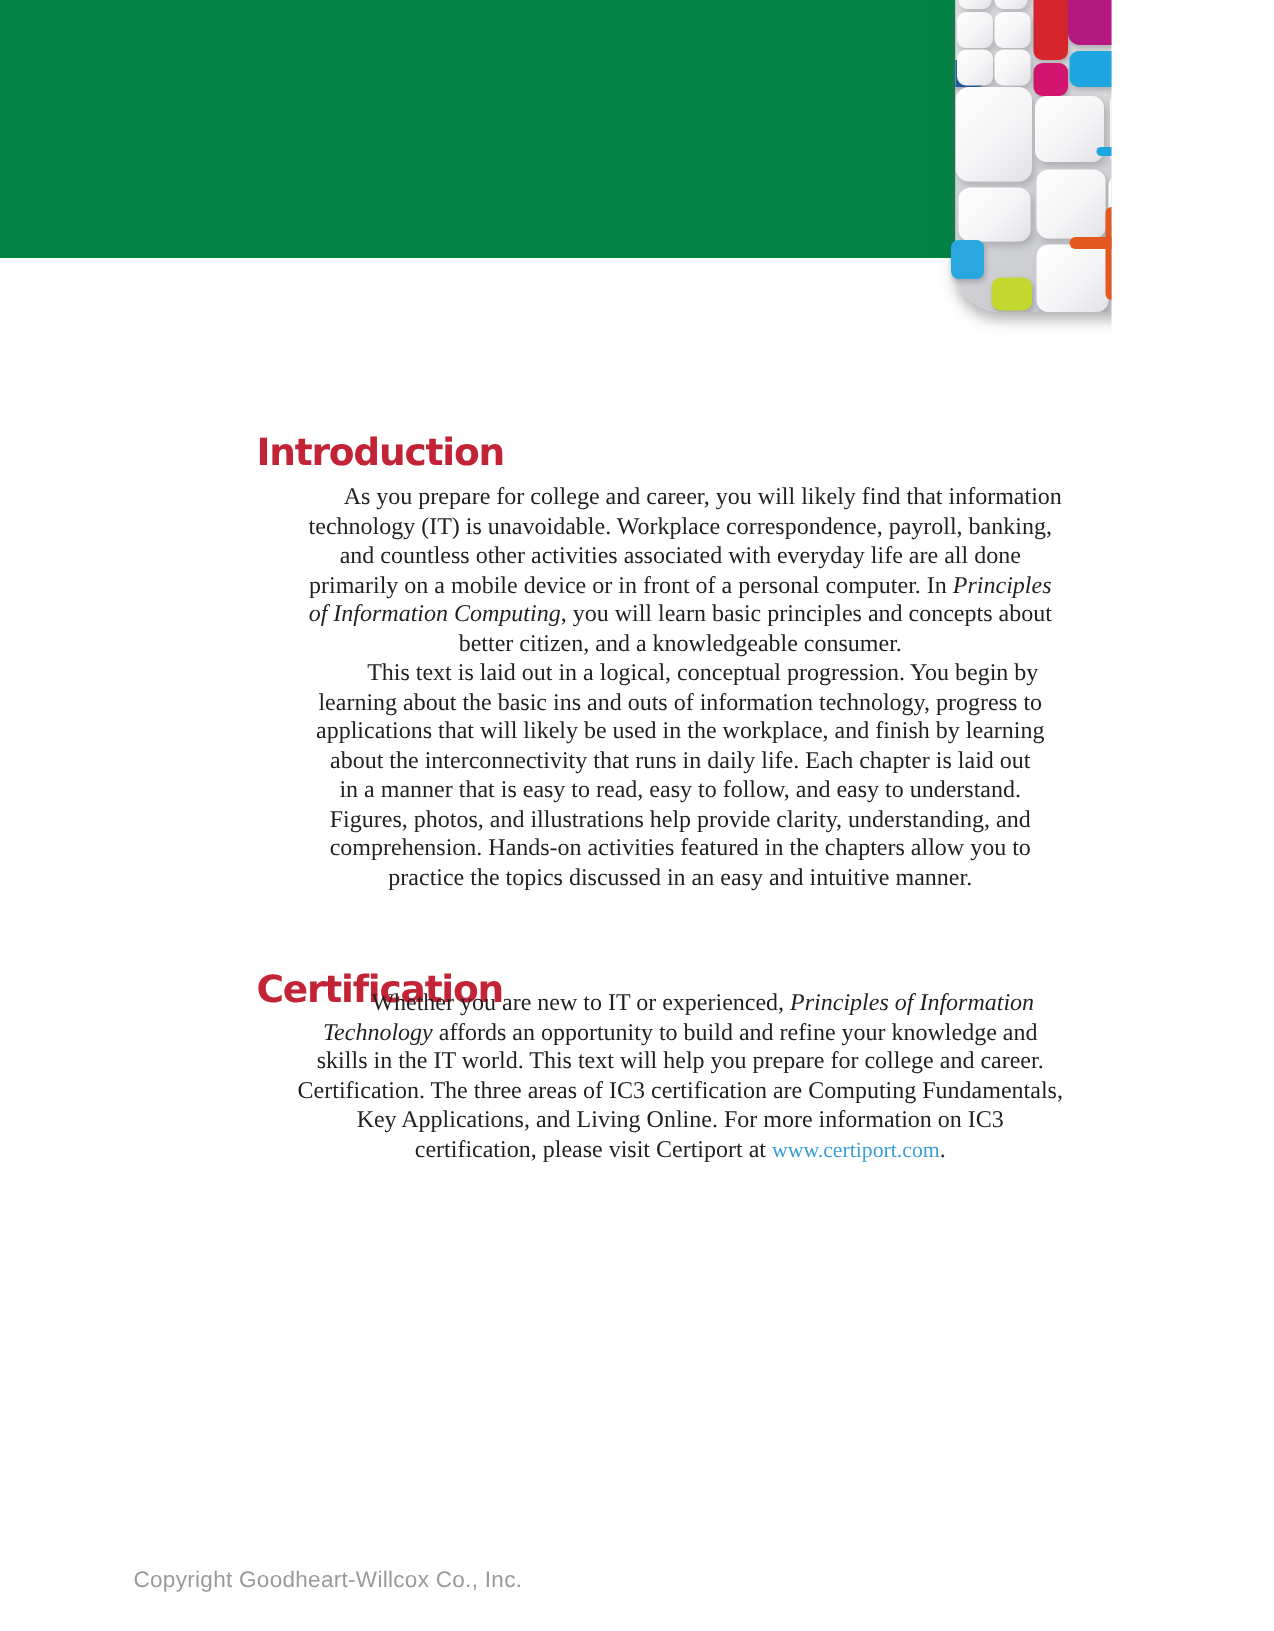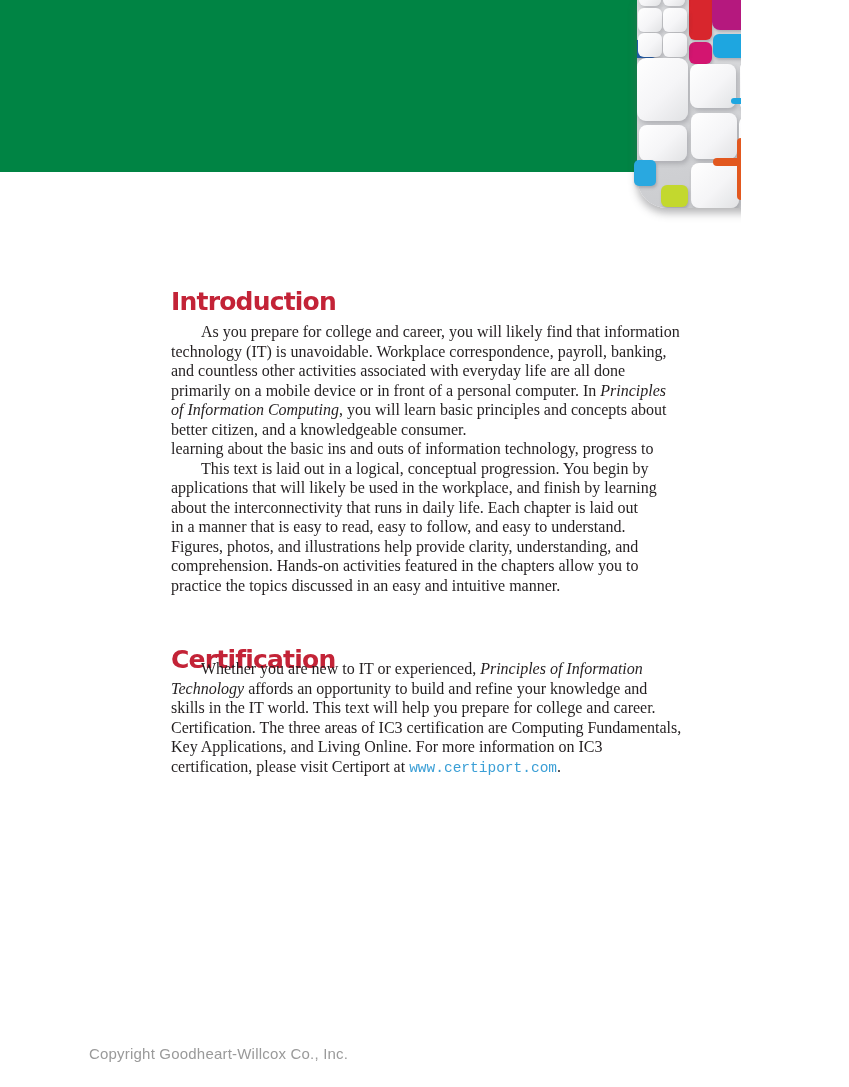--- a/index.html
+++ b/index.html
@@ -45,7 +45,7 @@
   }
   #body-intro { top:322px; }
   #body-cert  { top:659px; }
-  .line { white-space:nowrap; height:19.5px; }
+  .line { white-space:nowrap; height:19.5px;text-align:center; }
   .line.first { text-indent:30px; }
   .run-i { font-style:italic; }
   .run-a {

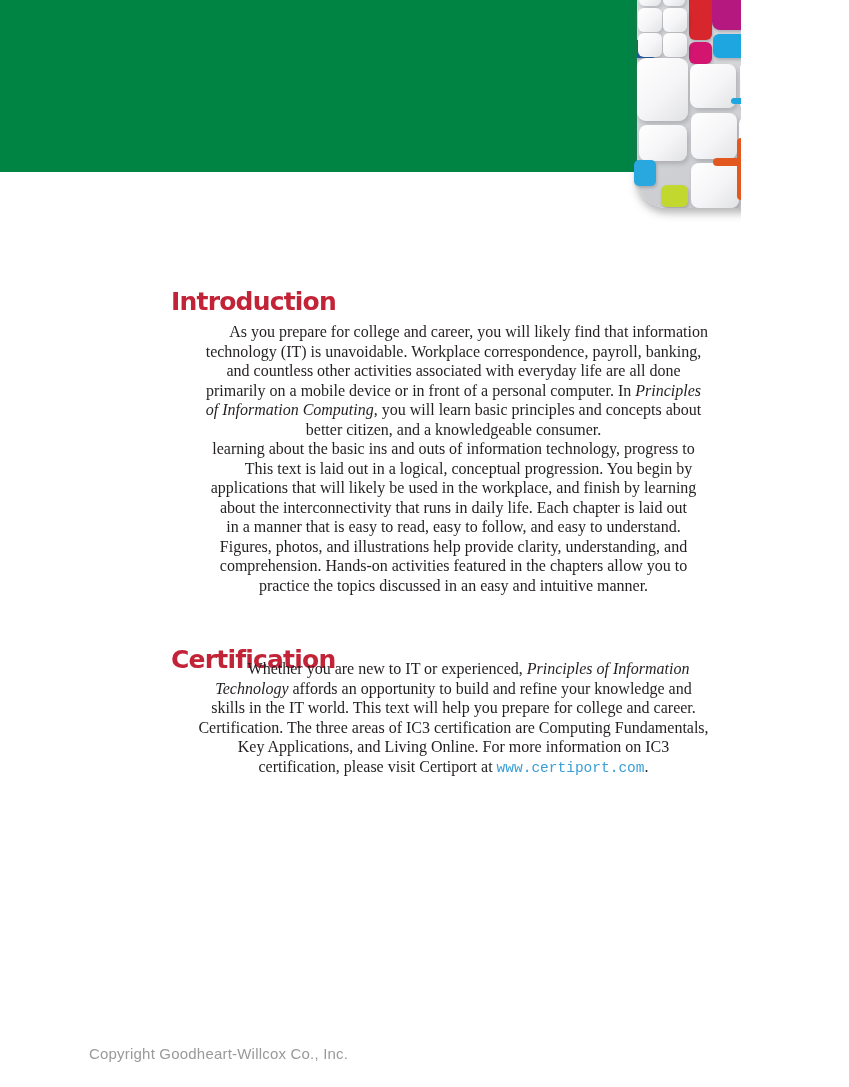--- a/index.html
+++ b/index.html
@@ -114,8 +114,8 @@
       <div class="line"><span>primarily on a mobile device or in front of a personal computer. In </span><span class="run-i">Principles</span></div>
       <div class="line"><span class="run-i">of Information Computing</span><span>, you will learn basic principles and concepts about</span></div>
       <div class="line"><span>better citizen, and a knowledgeable consumer.</span></div>
+      <div class="line first"><span>This text is laid out in a logical, conceptual progression. You begin by</span></div>
       <div class="line"><span>learning about the basic ins and outs of information technology, progress to</span></div>
-      <div class="line first"><span>This text is laid out in a logical, conceptual progression. You begin by</span></div>
       <div class="line"><span>applications that will likely be used in the workplace, and finish by learning</span></div>
       <div class="line"><span>about the interconnectivity that runs in daily life. Each chapter is laid out</span></div>
       <div class="line"><span>in a manner that is easy to read, easy to follow, and easy to understand.</span></div>

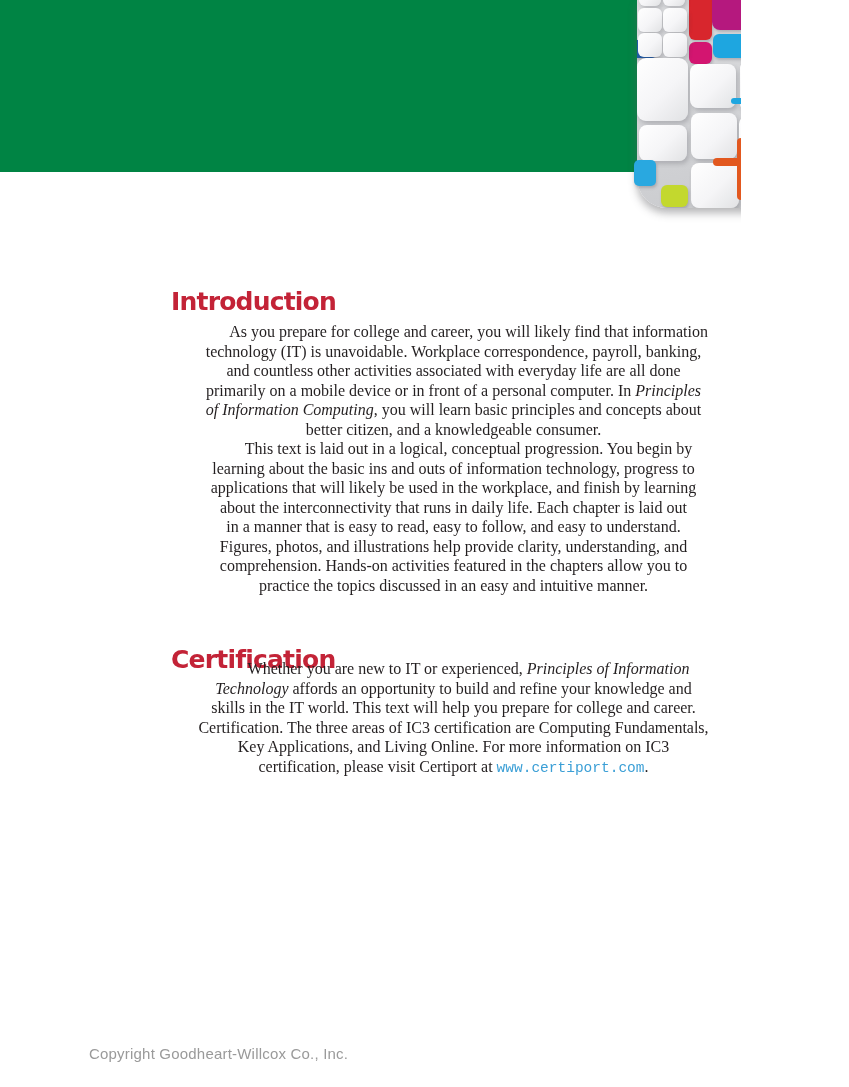--- a/index.html
+++ b/index.html
@@ -49,7 +49,7 @@
   .line.first { text-indent:30px; }
   .run-i { font-style:italic; }
   .run-a {
-    font-family:Liberation Mono, monospace; font-size:14.5px;
+    font-family:Liberation Serif, serif; font-size:14.5px;
     color:var(--link-color,#3b9fd6); cursor:pointer; text-decoration:none;
   }
 

